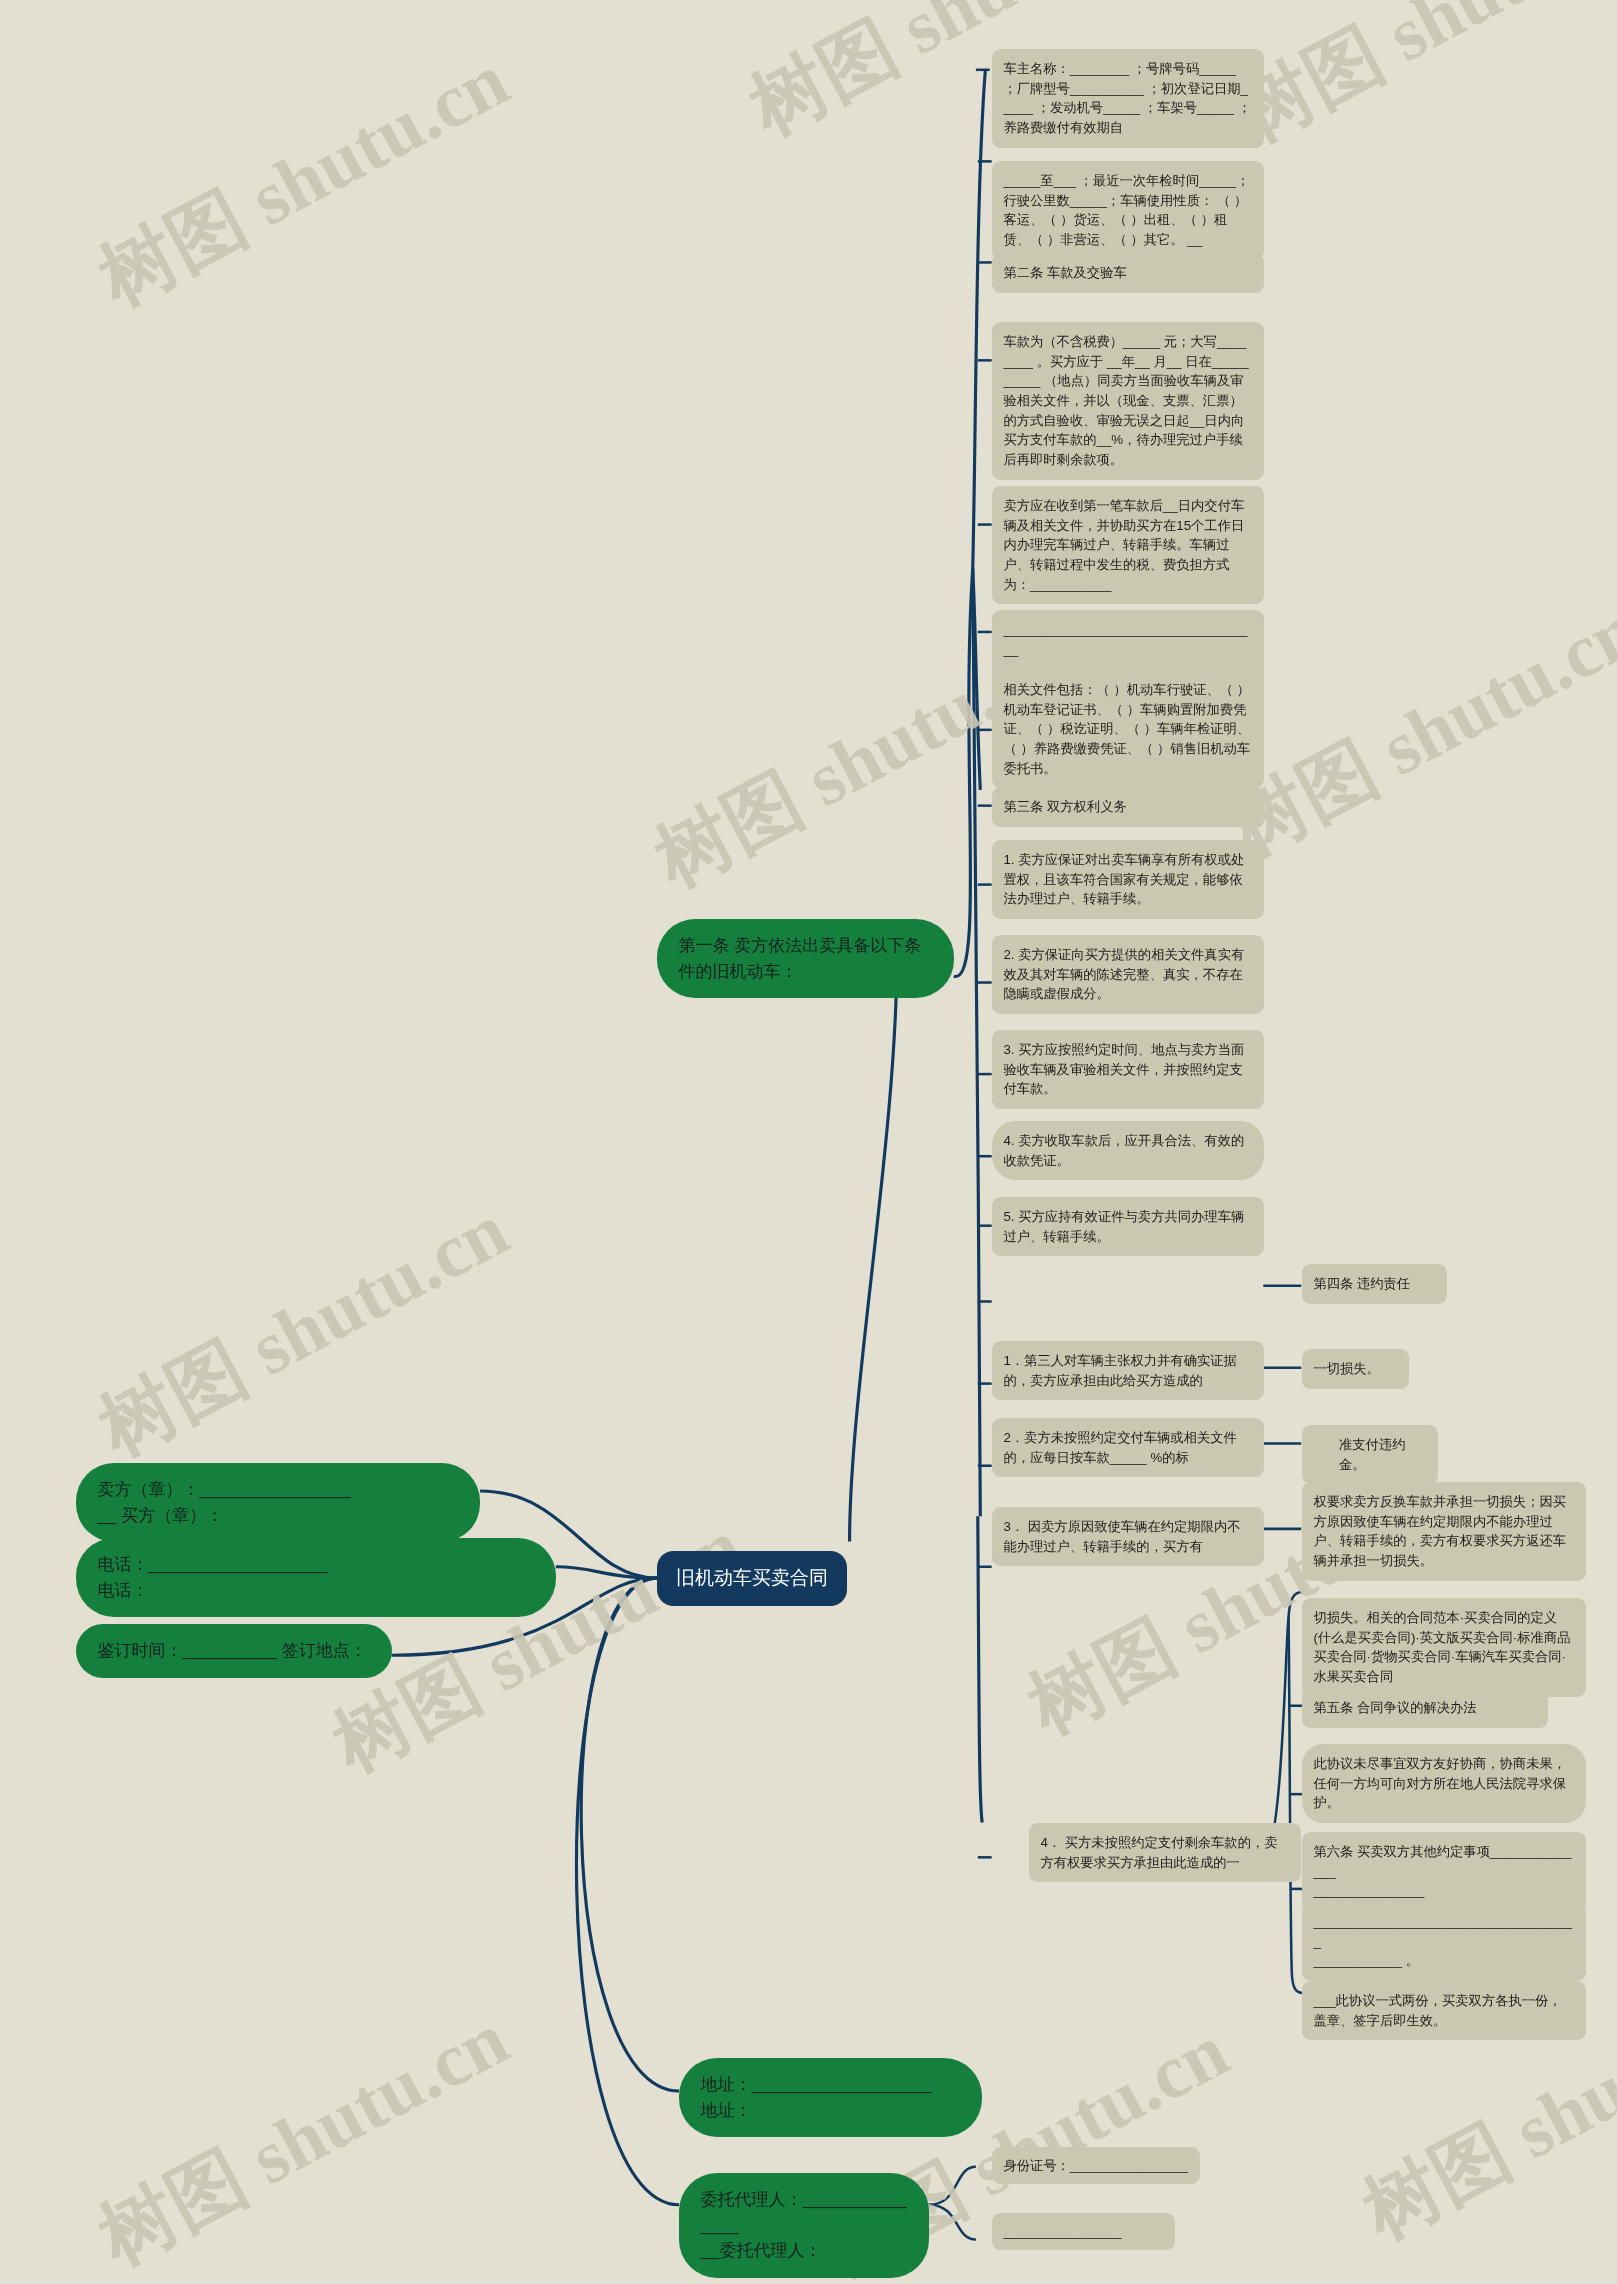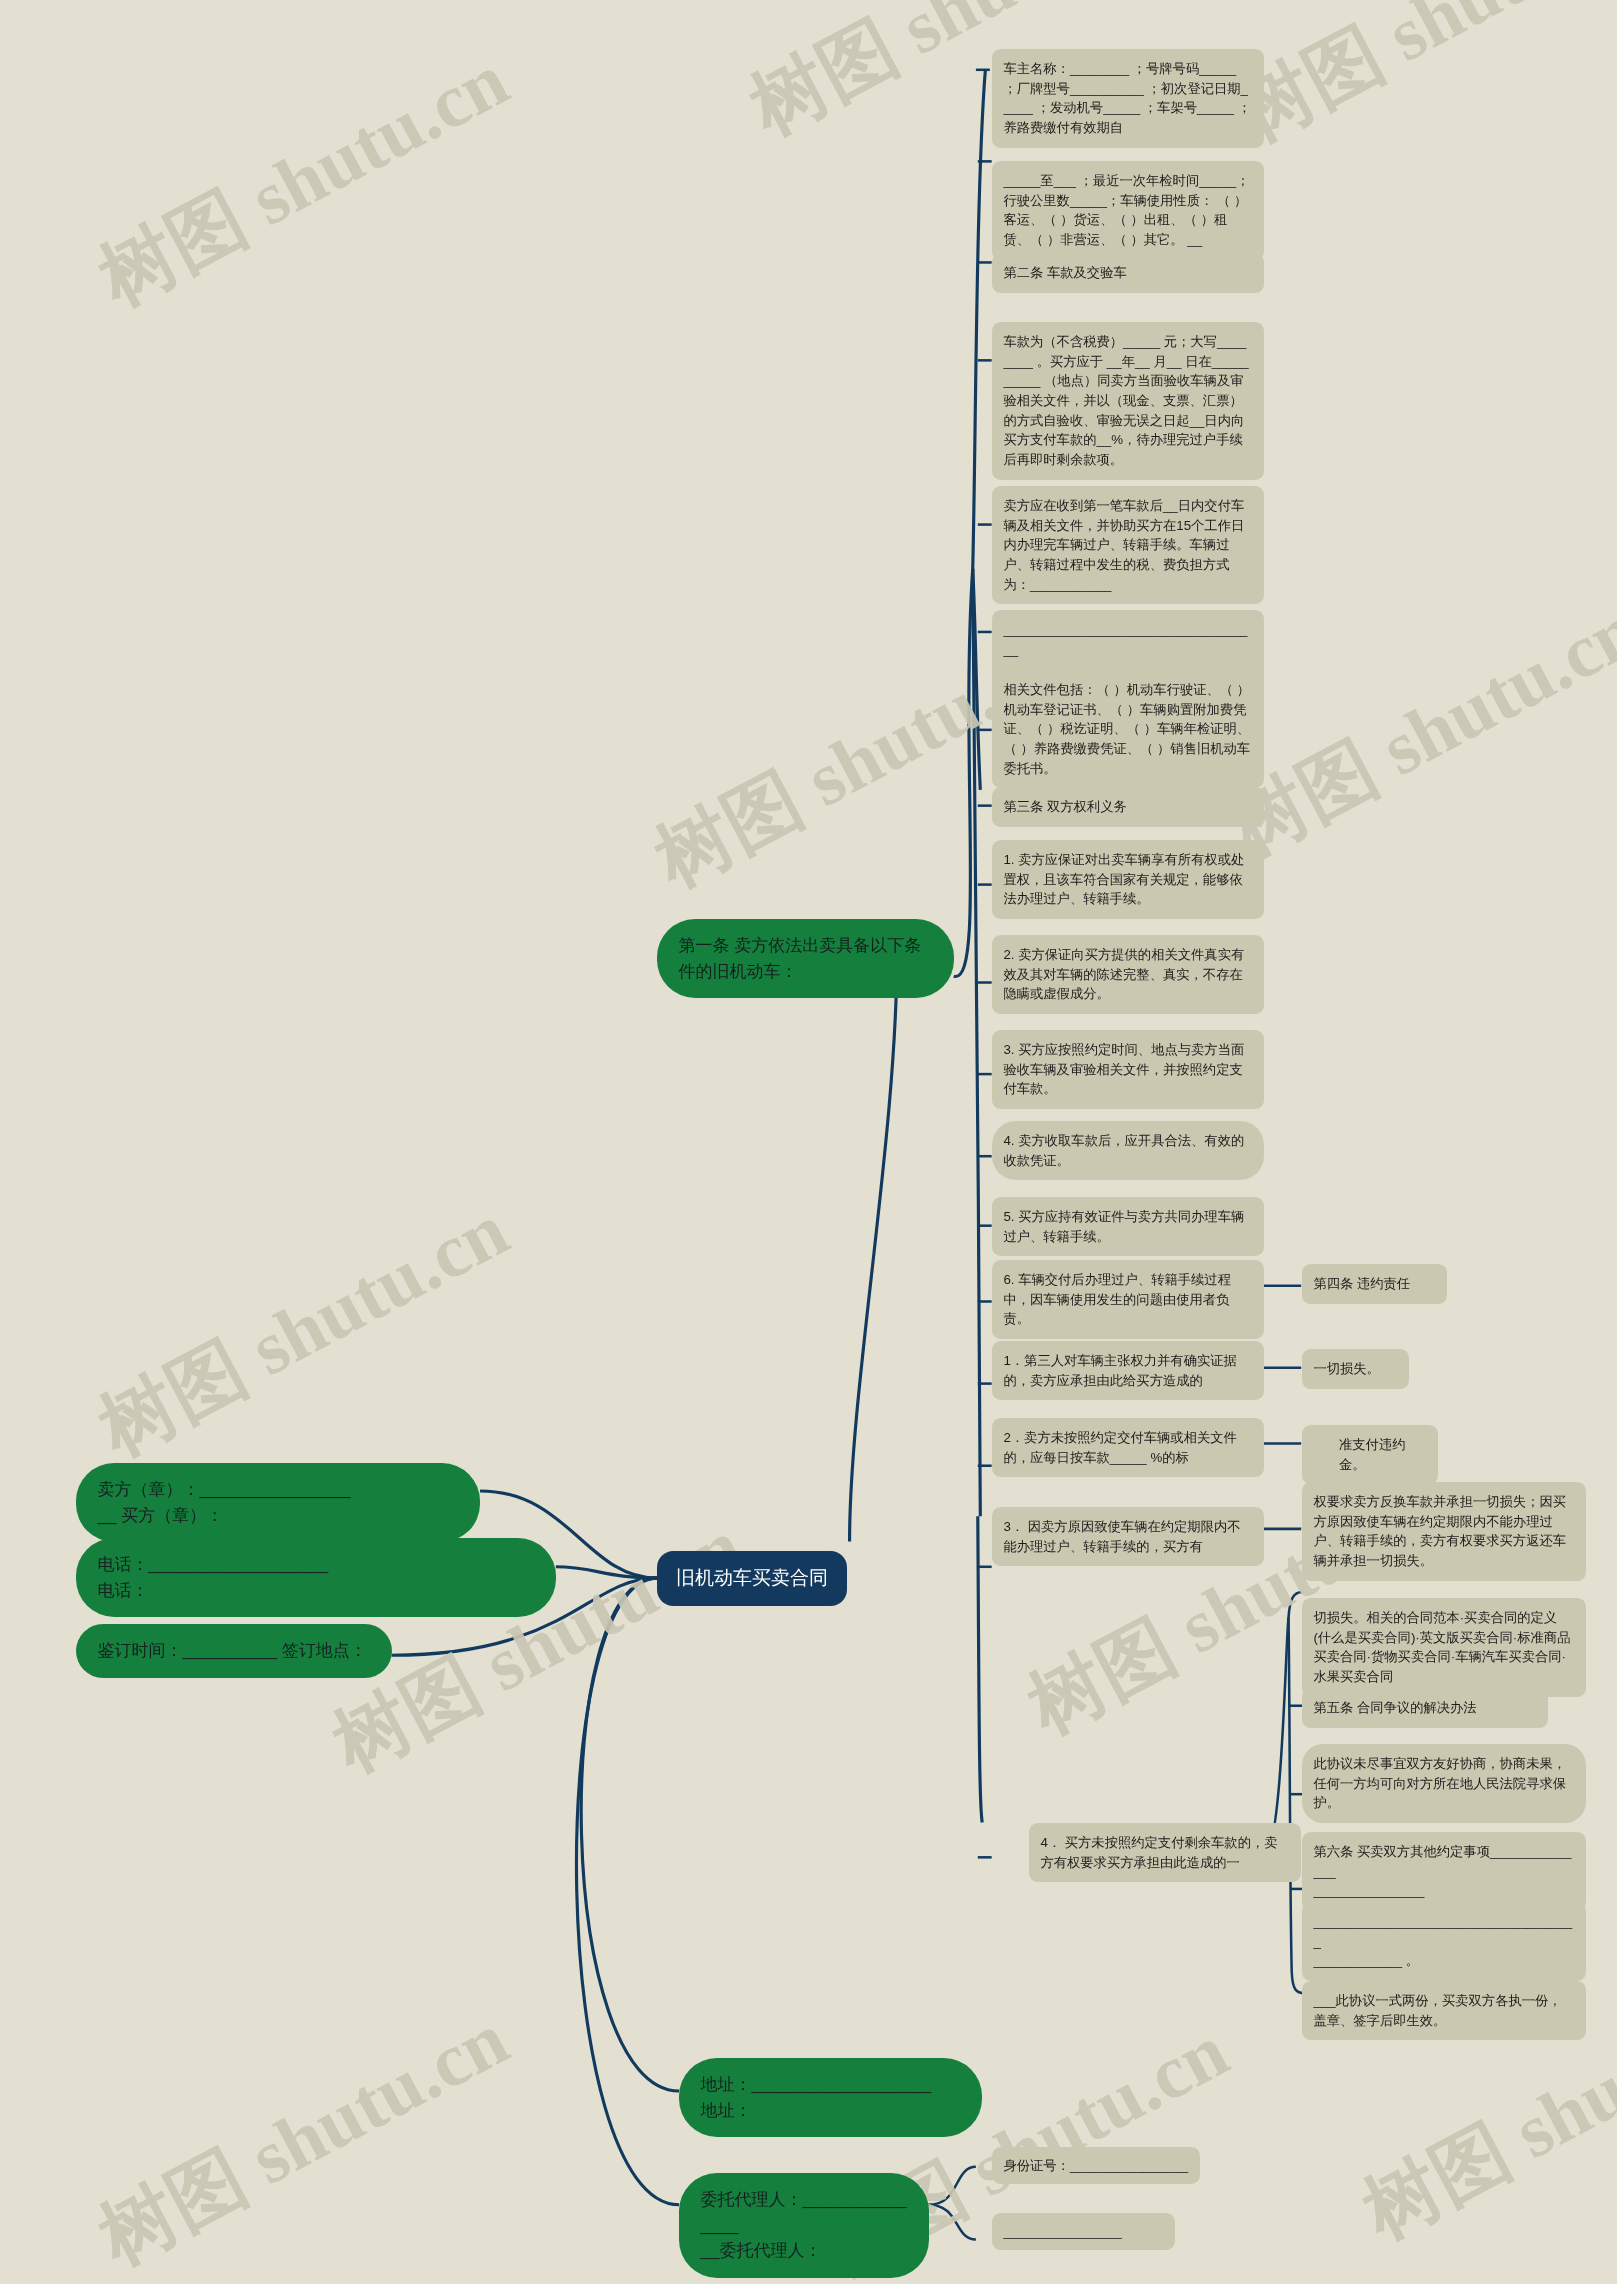--- a/index.html
+++ b/index.html
@@ -162,7 +162,6 @@
   <div class="node" style="left:992px;top:1030px;width:272px;">3. 买方应按照约定时间、地点与卖方当面验收车辆及审验相关文件，并按照约定支付车款。</div>
   <div class="node" style="left:992px;top:1121px;width:272px;border-radius:24px;">4. 卖方收取车款后，应开具合法、有效的收款凭证。</div>
   <div class="node" style="left:992px;top:1197px;width:272px;">5. 买方应持有效证件与卖方共同办理车辆过户、转籍手续。</div>
-  <div class="node" style="left:992px;top:1260px;width:272px;">6. 车辆交付后办理过户、转籍手续过程中，因车辆使用发生的问题由使用者负责。</div>
   <div class="node" style="left:992px;top:1341px;width:272px;">1．第三人对车辆主张权力并有确实证据的，卖方应承担由此给买方造成的</div>
   <div class="node" style="left:992px;top:1418px;width:272px;">2．卖方未按照约定交付车辆或相关文件的，应每日按车款_____ %的标</div>
   <div class="node" style="left:992px;top:1507px;width:272px;">3． 因卖方原因致使车辆在约定期限内不能办理过户、转籍手续的，买方有</div>

